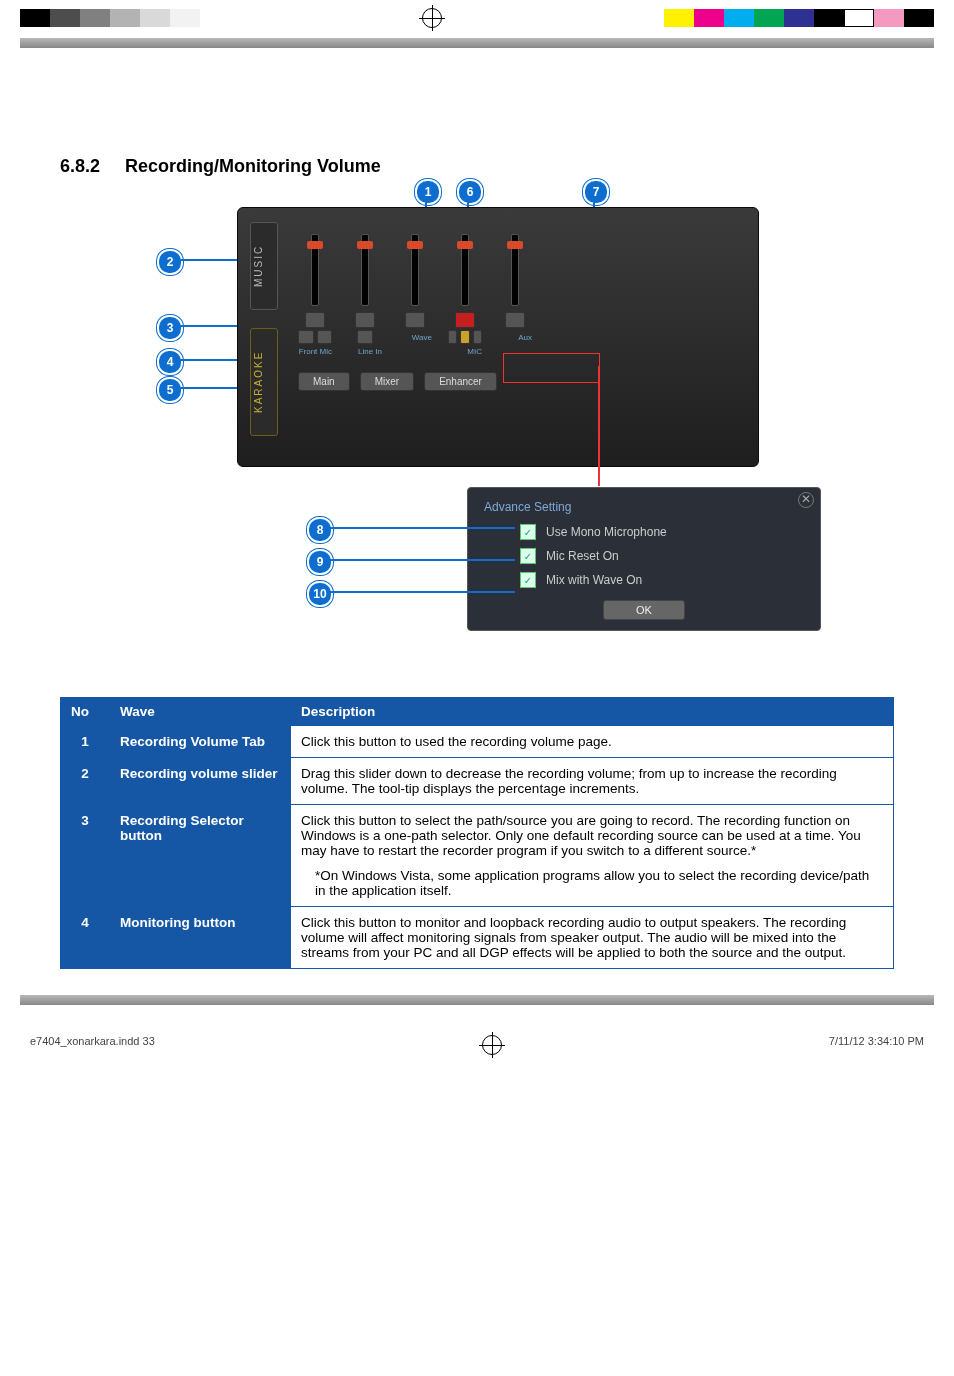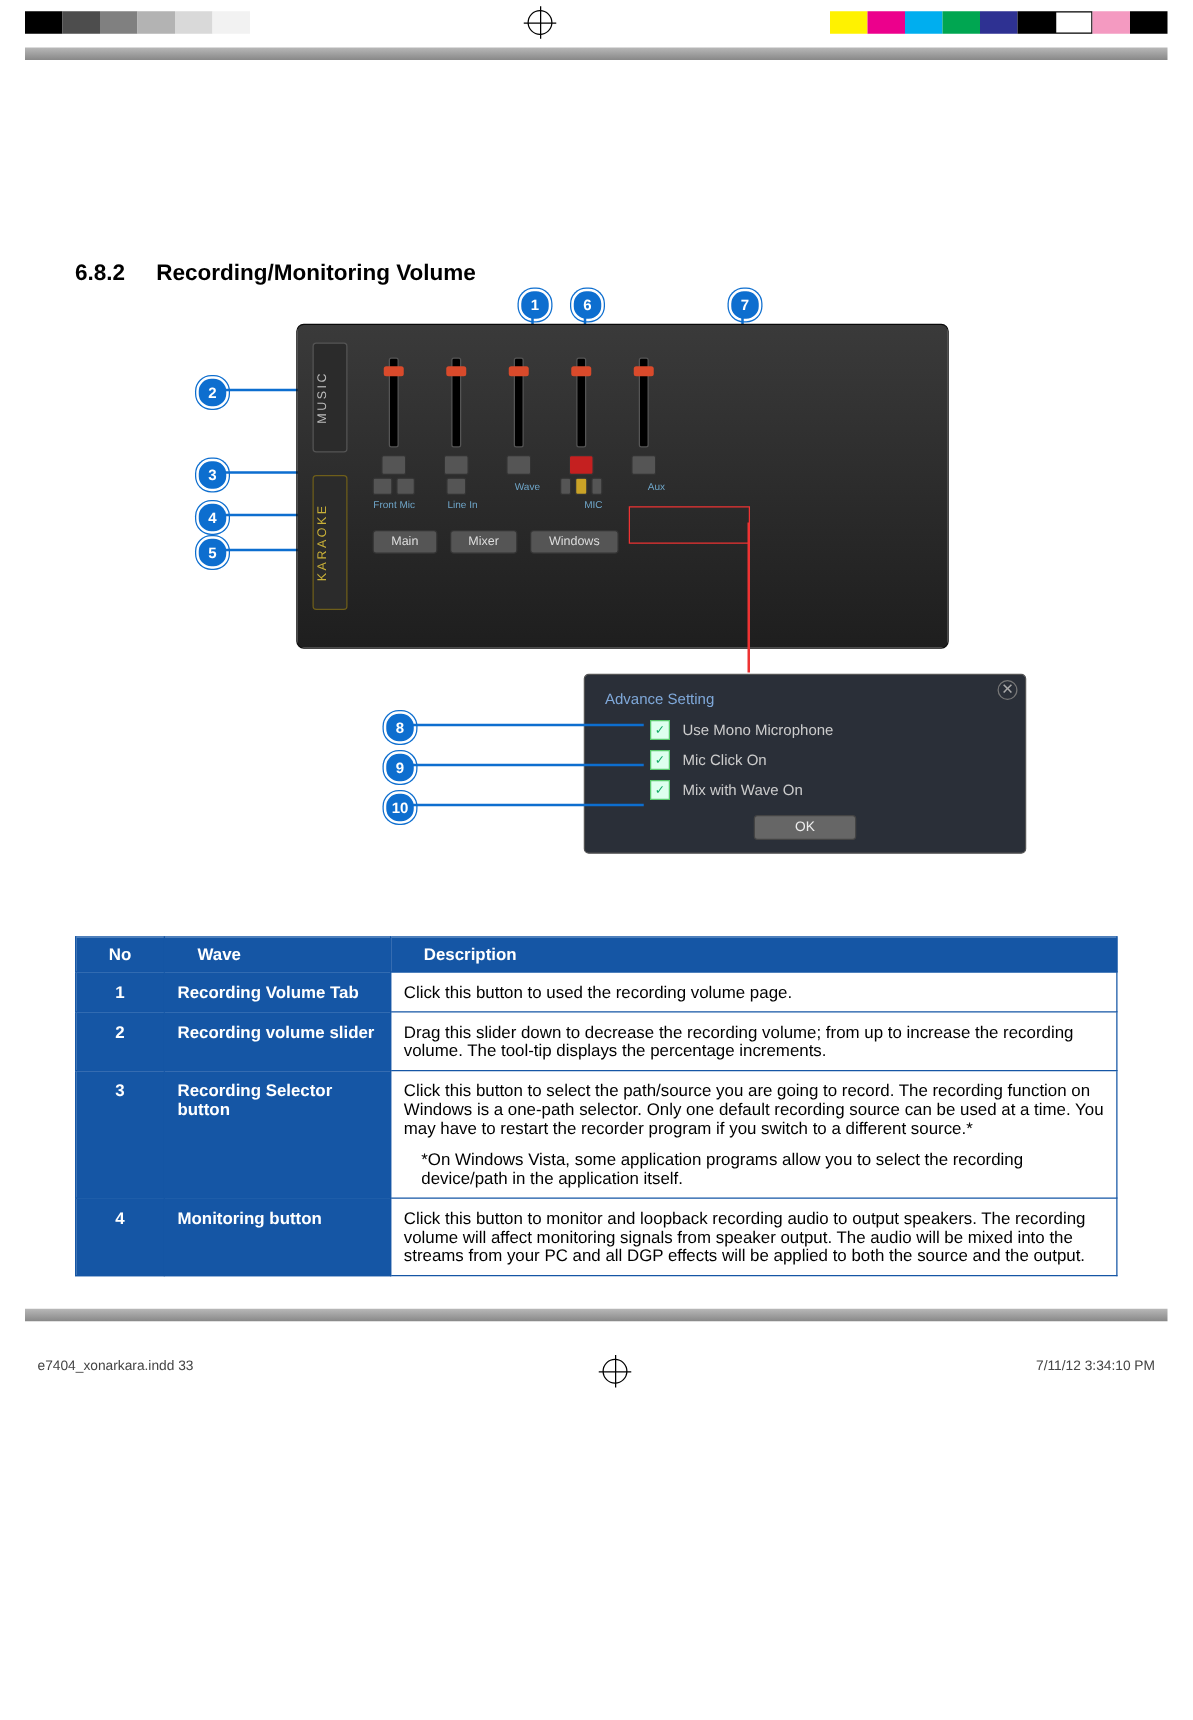--- a/index.html
+++ b/index.html
@@ -12,7 +12,7 @@
   .top-bar { display:flex; justify-content:space-between; align-items:center; padding:8px 20px; }
   .grey-rule { height:10px; background:linear-gradient(#b8b8b8,#888); margin:2px 20px 0 20px; }
 
-  h2.section { font-weight:bold; font-size:18px; margin:120px 0 30px 0; }
+  h2.section { font-weight:bold; font-size:18px; margin:68px 0 30px 0; }
   h2.section .no { display:inline-block; width:60px; }
 
   

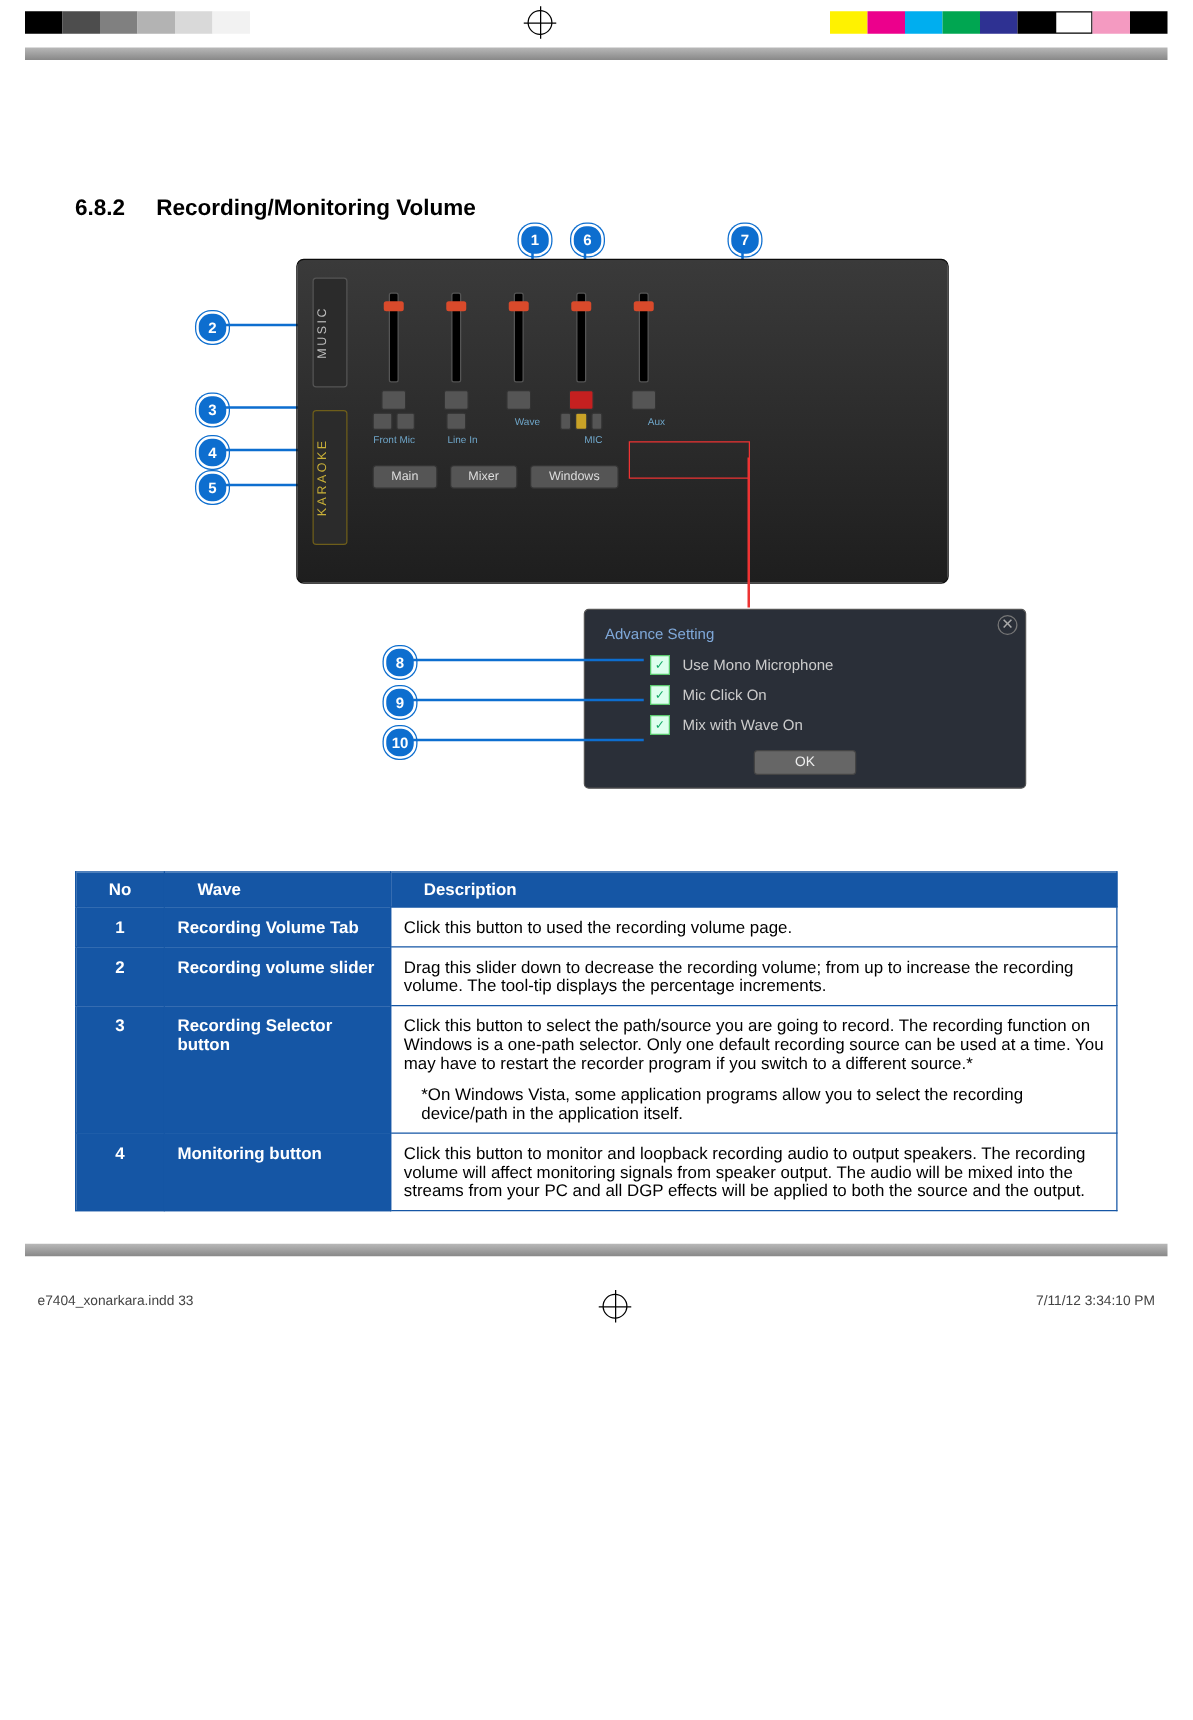--- a/index.html
+++ b/index.html
@@ -175,7 +175,7 @@
       <div class="bottom-tabs">
         <span class="pill">Main</span>
         <span class="pill">Mixer</span>
-        <span class="pill">Windows</span>
+        <span class="pill">Enhancer</span>
       </div>
     </div>
 

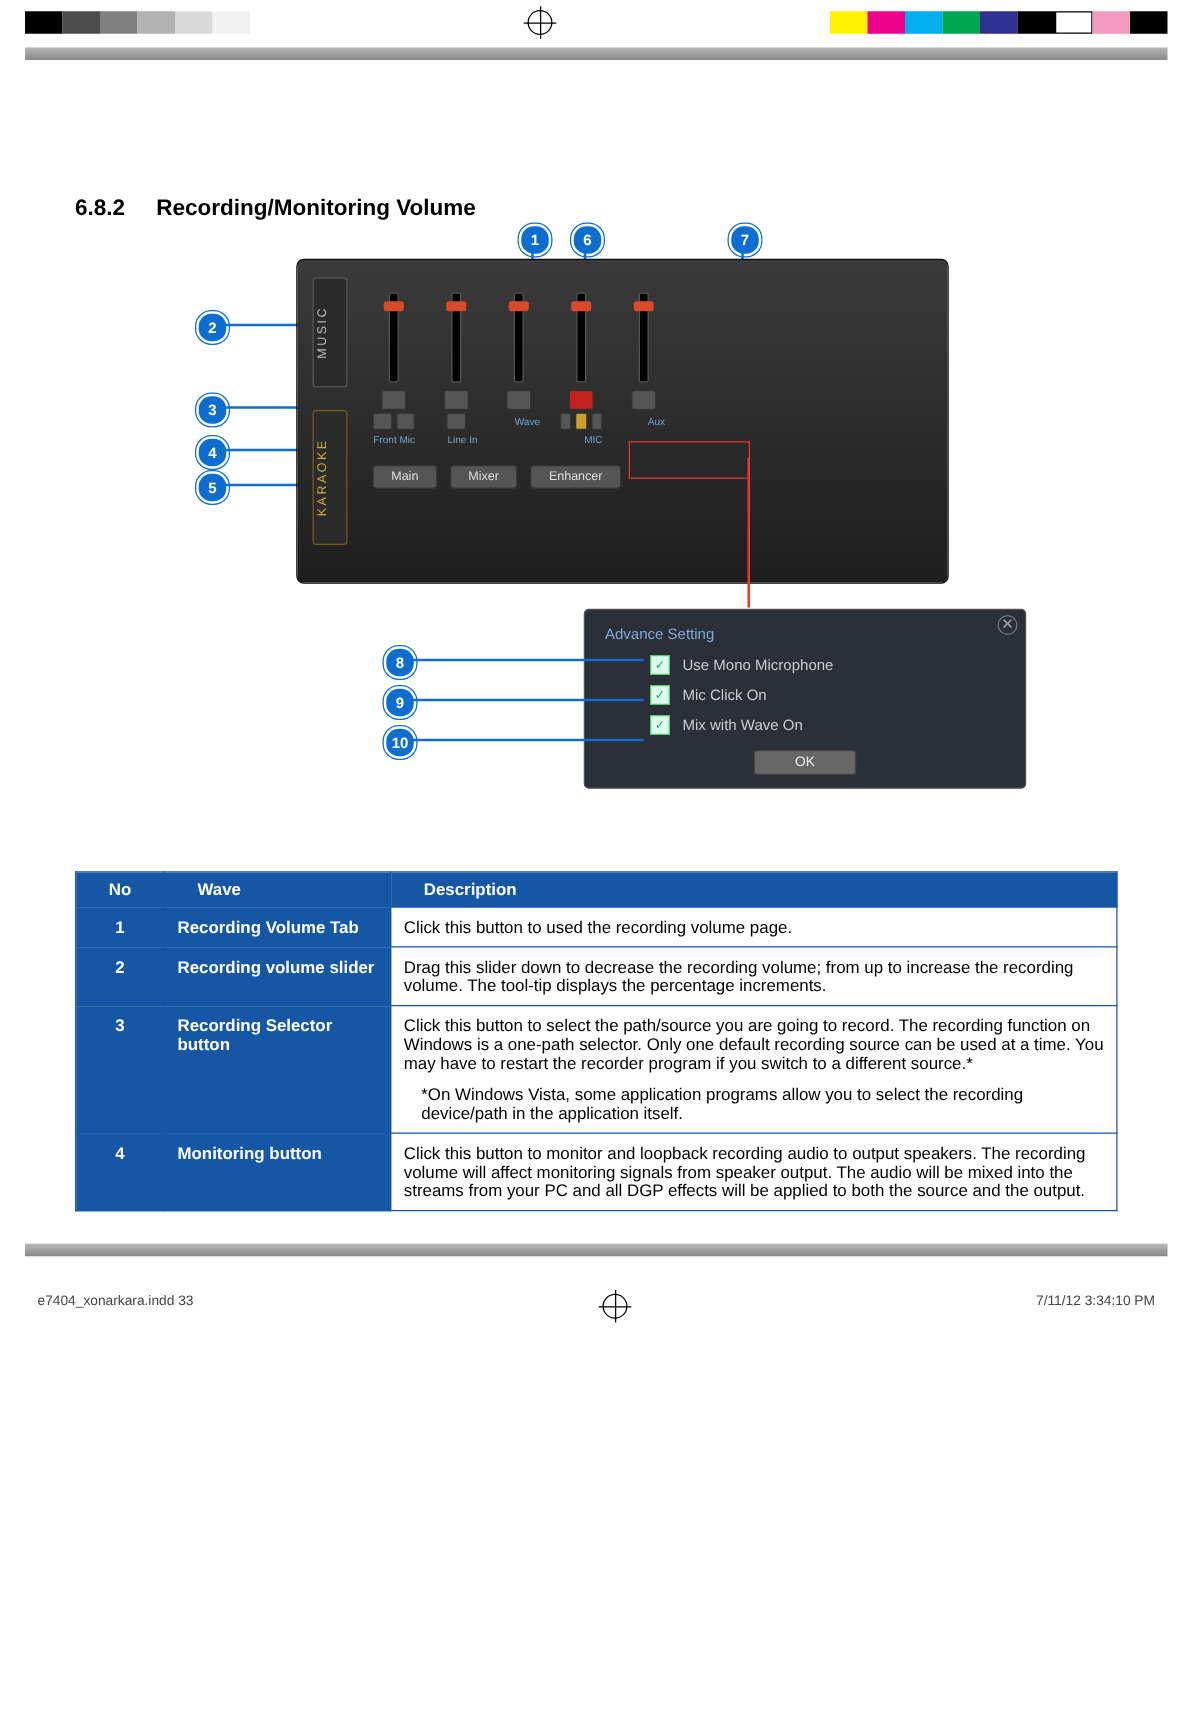--- a/index.html
+++ b/index.html
@@ -188,7 +188,7 @@
       </div>
       <div class="row">
         <span class="cb">✓</span>
-        <span>Mic Click On</span>
+        <span>Mic Reset On</span>
       </div>
       <div class="row">
         <span class="cb">✓</span>

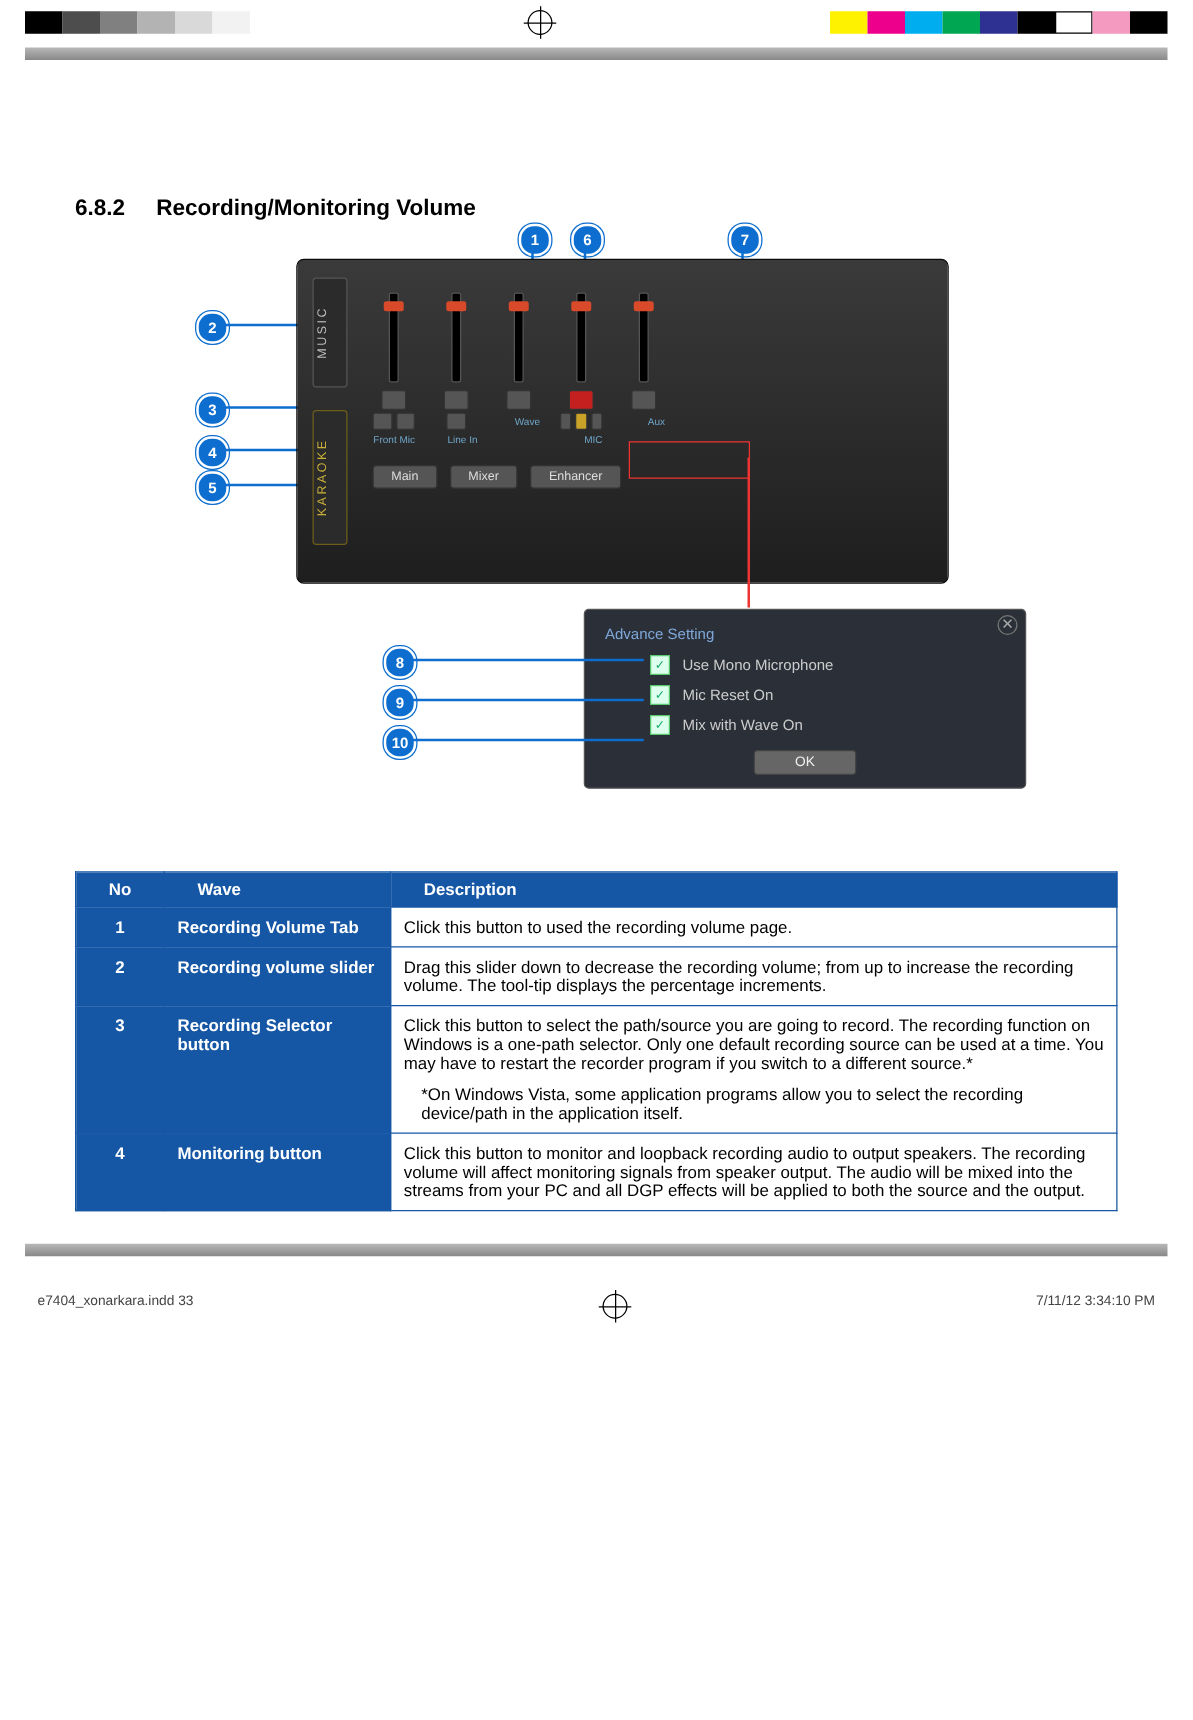--- a/index.html
+++ b/index.html
@@ -50,7 +50,7 @@
   .redbox { position:absolute; border:1px solid #e33; }
 
   table.desc { border-collapse:collapse; width:100%; margin-top:20px; font-size:13.5px;}
-  table.desc th { background:#1556a5; color:#fff; text-align:left; font-weight:bold; padding:6px 26px; border:1px solid #1556a5;}
+  table.desc th { background:#1556a5; color:#fff; text-align:left; font-weight:bold; padding:6px 10px; border:1px solid #1556a5;}
   table.desc td { padding:8px 10px; border:1px solid #1556a5; vertical-align:top;}
   table.desc td.num { background:#1556a5; color:#fff; text-align:center; font-weight:bold; width:28px;}
   table.desc td.item { background:#1556a5; color:#fff; font-weight:bold; width:160px;}

